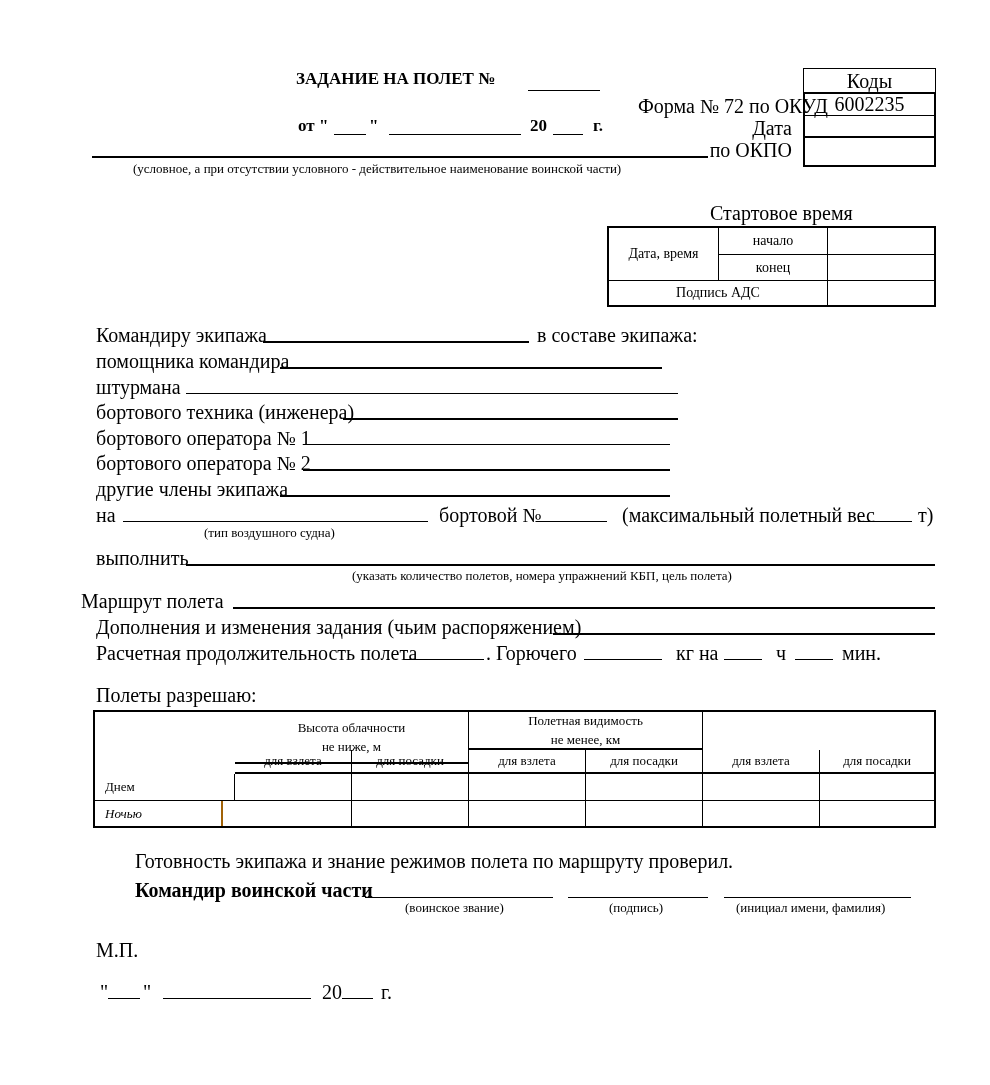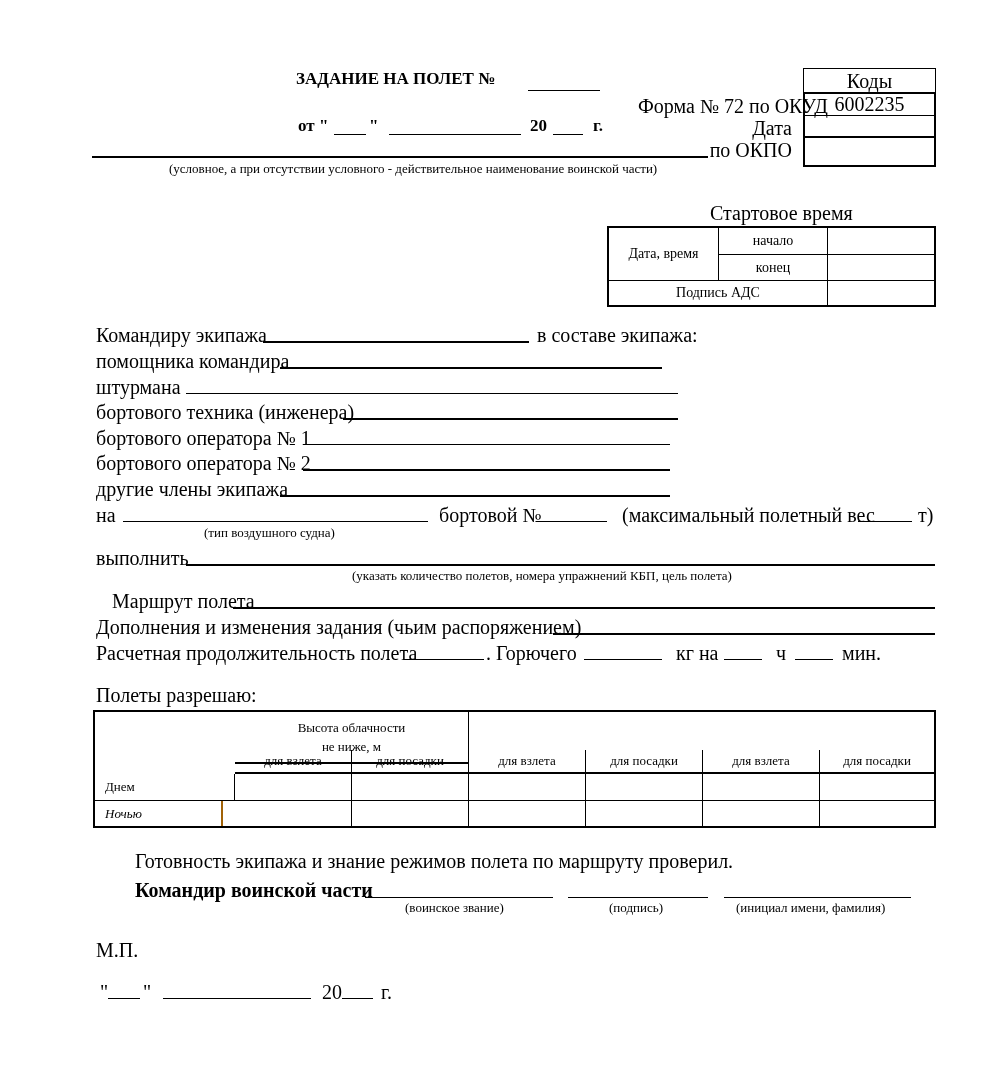--- a/index.html
+++ b/index.html
@@ -33,7 +33,7 @@
 <div class="abs bold" style="left:593px;top:116px;font-size:17px;">г.</div>
 
 <div class="line thick fill" style="left:92px;top:156px;width:616px;"></div>
-<div class="abs t13" style="left:133px;top:161px;margin-left:36px;">(условное, а при отсутствии условного - действительное наименование воинской части)</div>
+<div class="abs t13" style="left:133px;top:161px;">(условное, а при отсутствии условного - действительное наименование воинской части)</div>
 
 <div class="abs t15" style="left:638px;top:95px;">Форма № 72 по ОКУД</div>
 <div class="abs t15" style="right:198px;top:117px;">Дата</div>

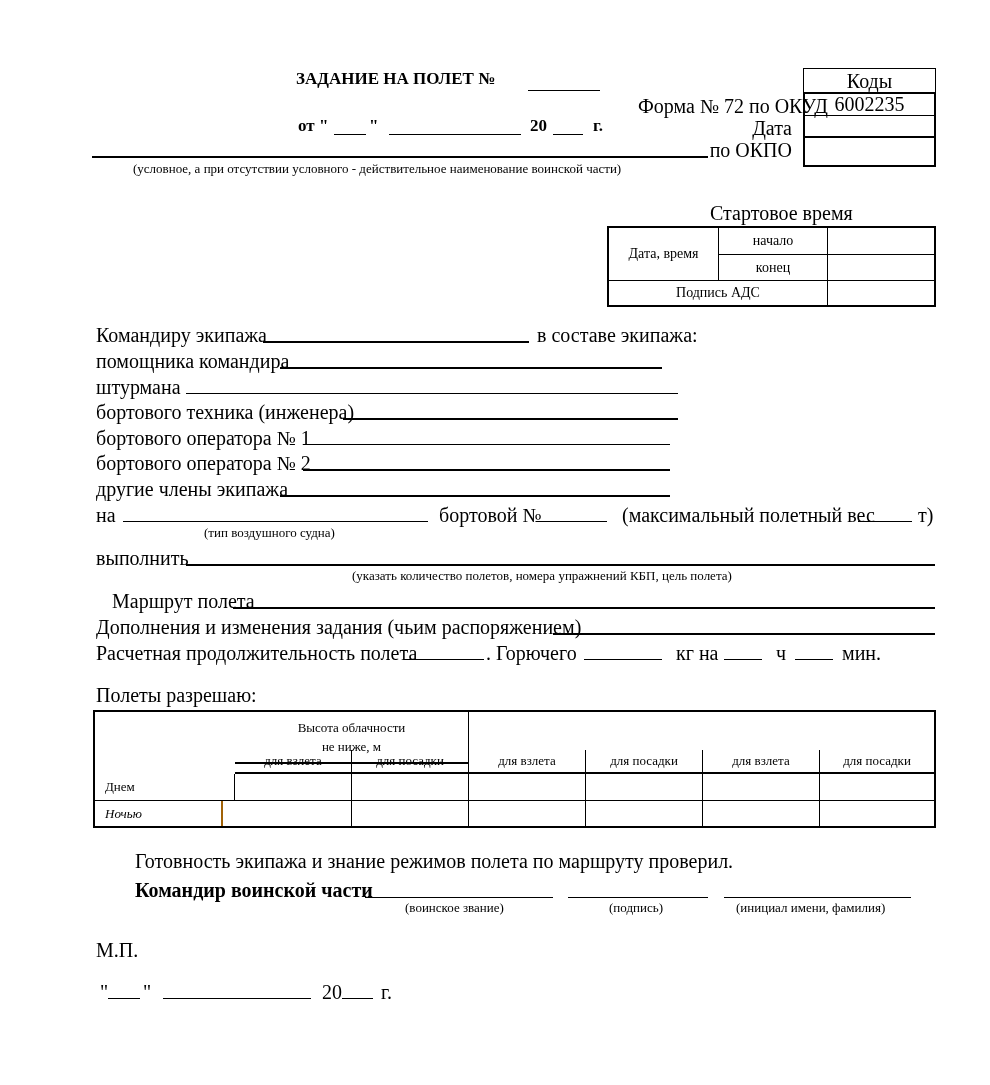--- a/index.html
+++ b/index.html
@@ -92,7 +92,7 @@
 <div class="line thick fill" style="left:186px;top:564px;width:749px;"></div>
 <div class="abs t13" style="left:352px;top:568px;">(указать количество полетов, номера упражнений КБП, цель полета)</div>
 
-<div class="abs t15" style="left:112px;top:590px;text-align:center;">Маршрут полета</div>
+<div class="abs t15" style="left:81px;top:590px;text-align:center;">Маршрут полета</div>
 <div class="line thick fill" style="left:233px;top:607px;width:702px;"></div>
 
 <div class="abs t15" style="left:96px;top:616px;">Дополнения и изменения задания (чьим распоряжением)</div>

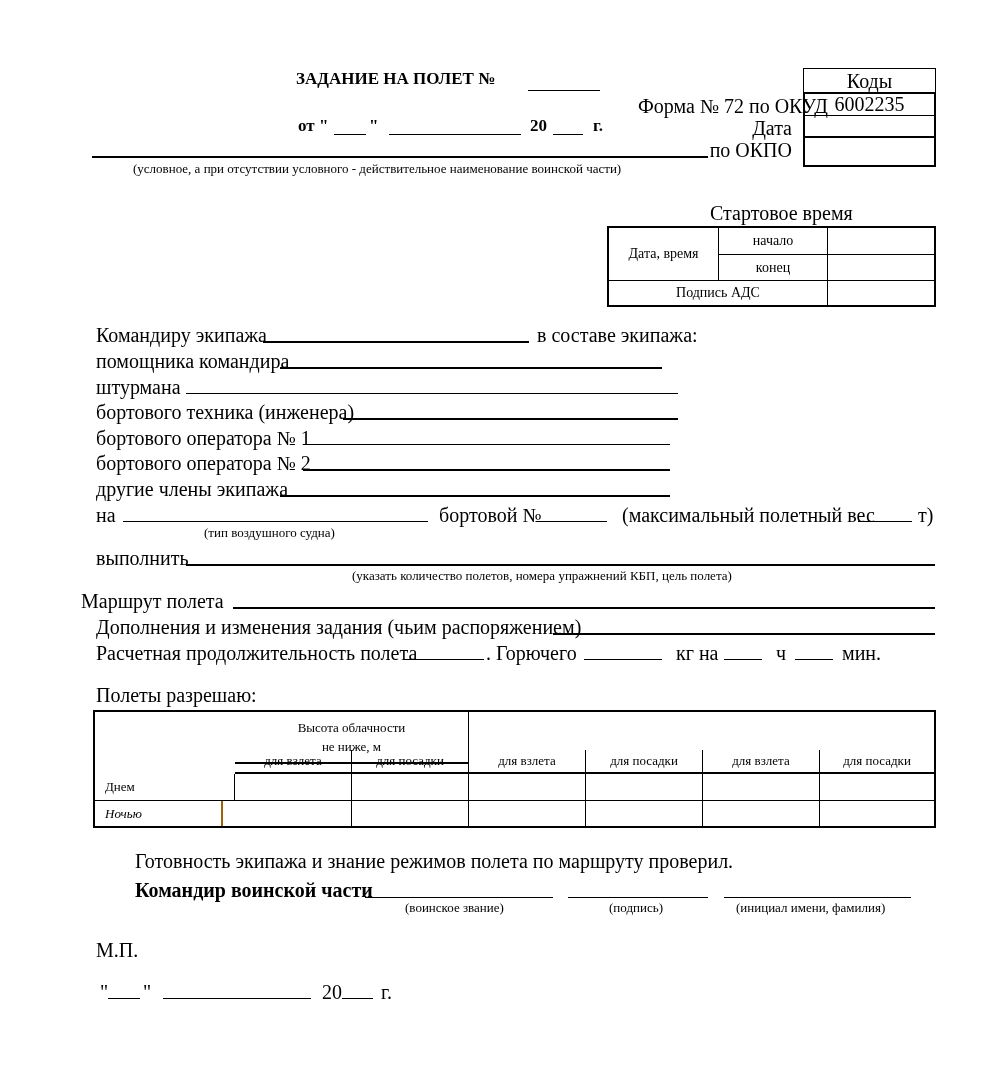--- a/index.html
+++ b/index.html
@@ -117,6 +117,10 @@
     <span>Высота облачности</span>
     <span>не ниже, м</span>
   </div>
+  <div class="cell col t13" style="left:374px;top:0;width:234px;height:38px;border-right:1px solid #000;border-bottom:2px solid #000;">
+    <span>Полетная видимость</span>
+    <span>не менее, км</span>
+  </div>
 
   <div class="cell t13" style="left:140px;top:38px;width:117px;height:24px;border-right:1px solid #000;border-bottom:2.5px solid #000;">для взлета</div>
   <div class="cell t13" style="left:257px;top:38px;width:117px;height:24px;border-right:1px solid #000;border-bottom:2.5px solid #000;">для посадки</div>

